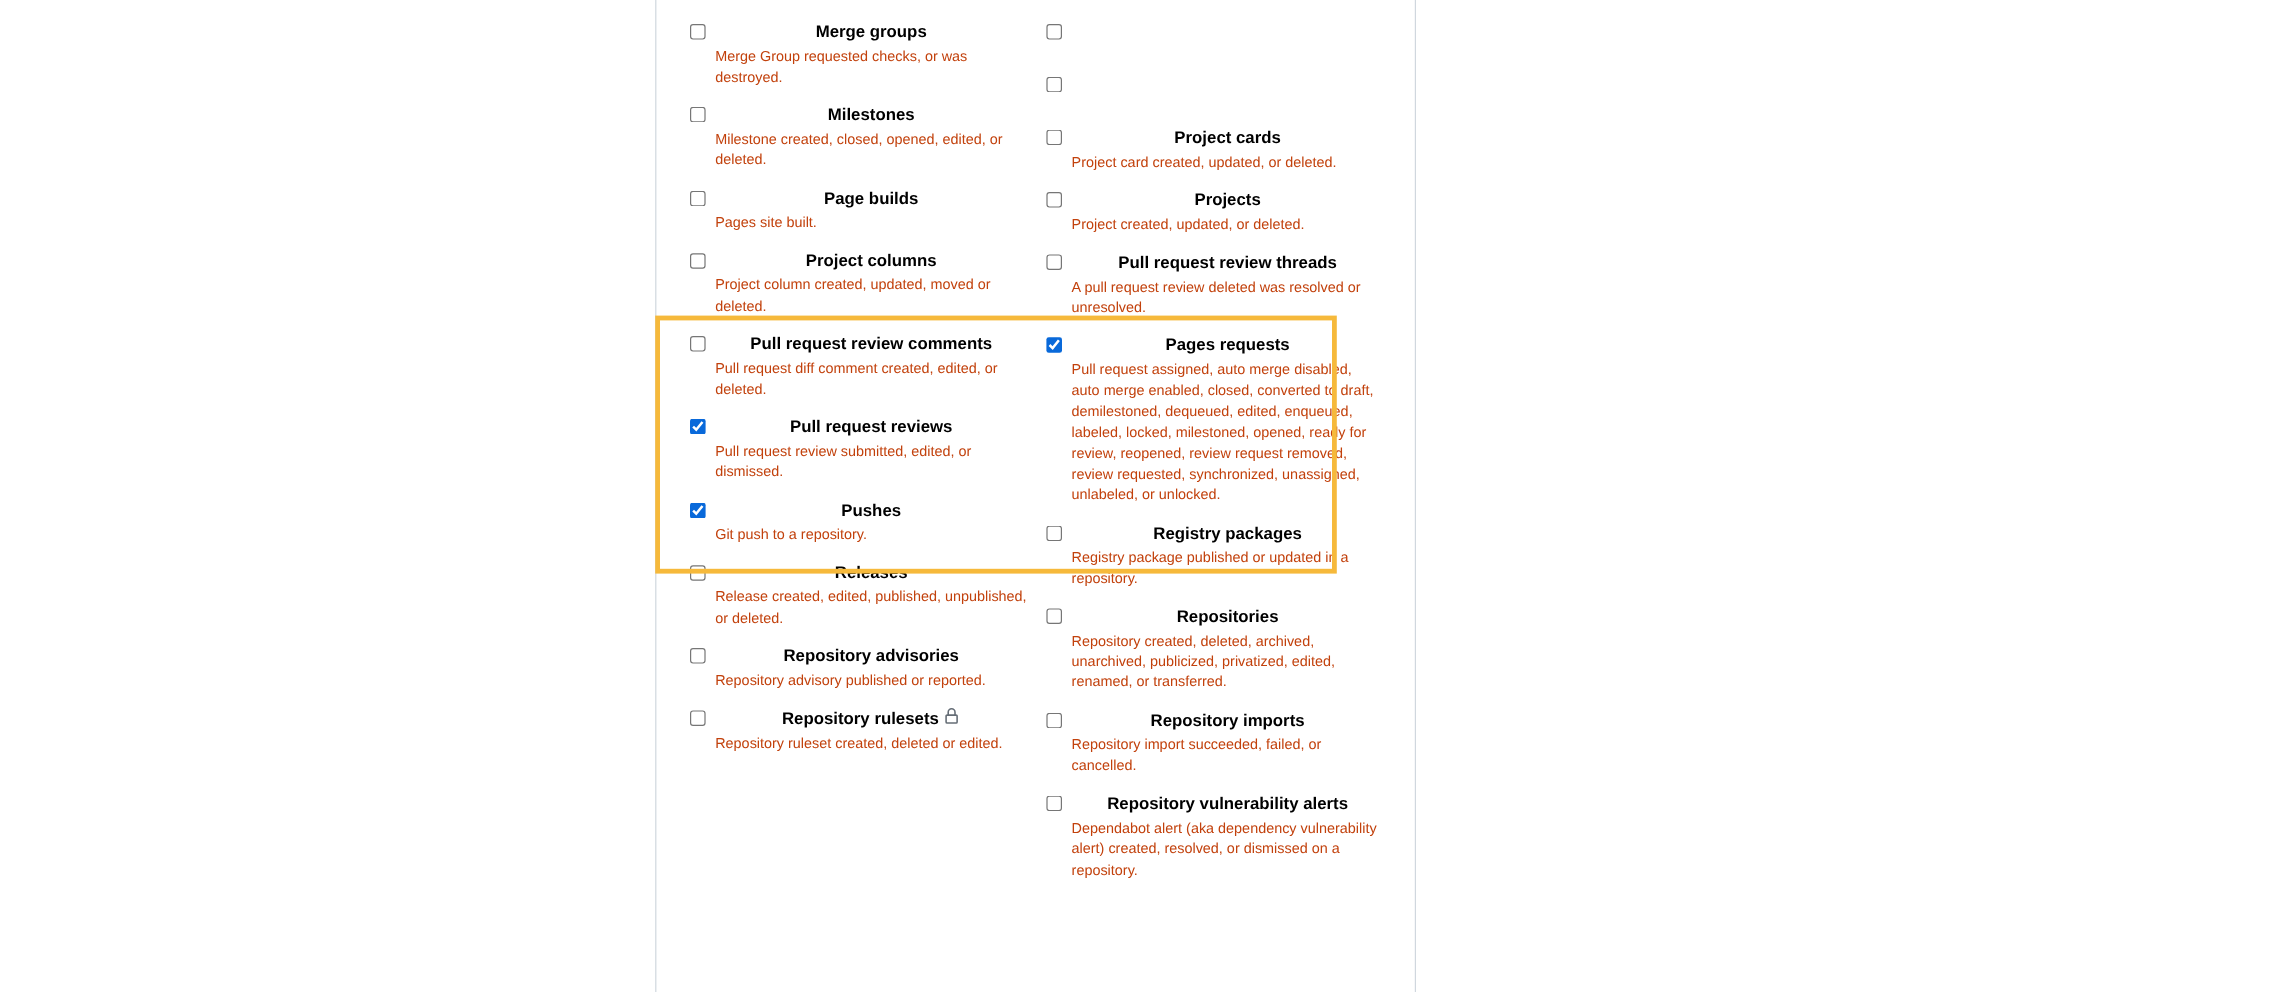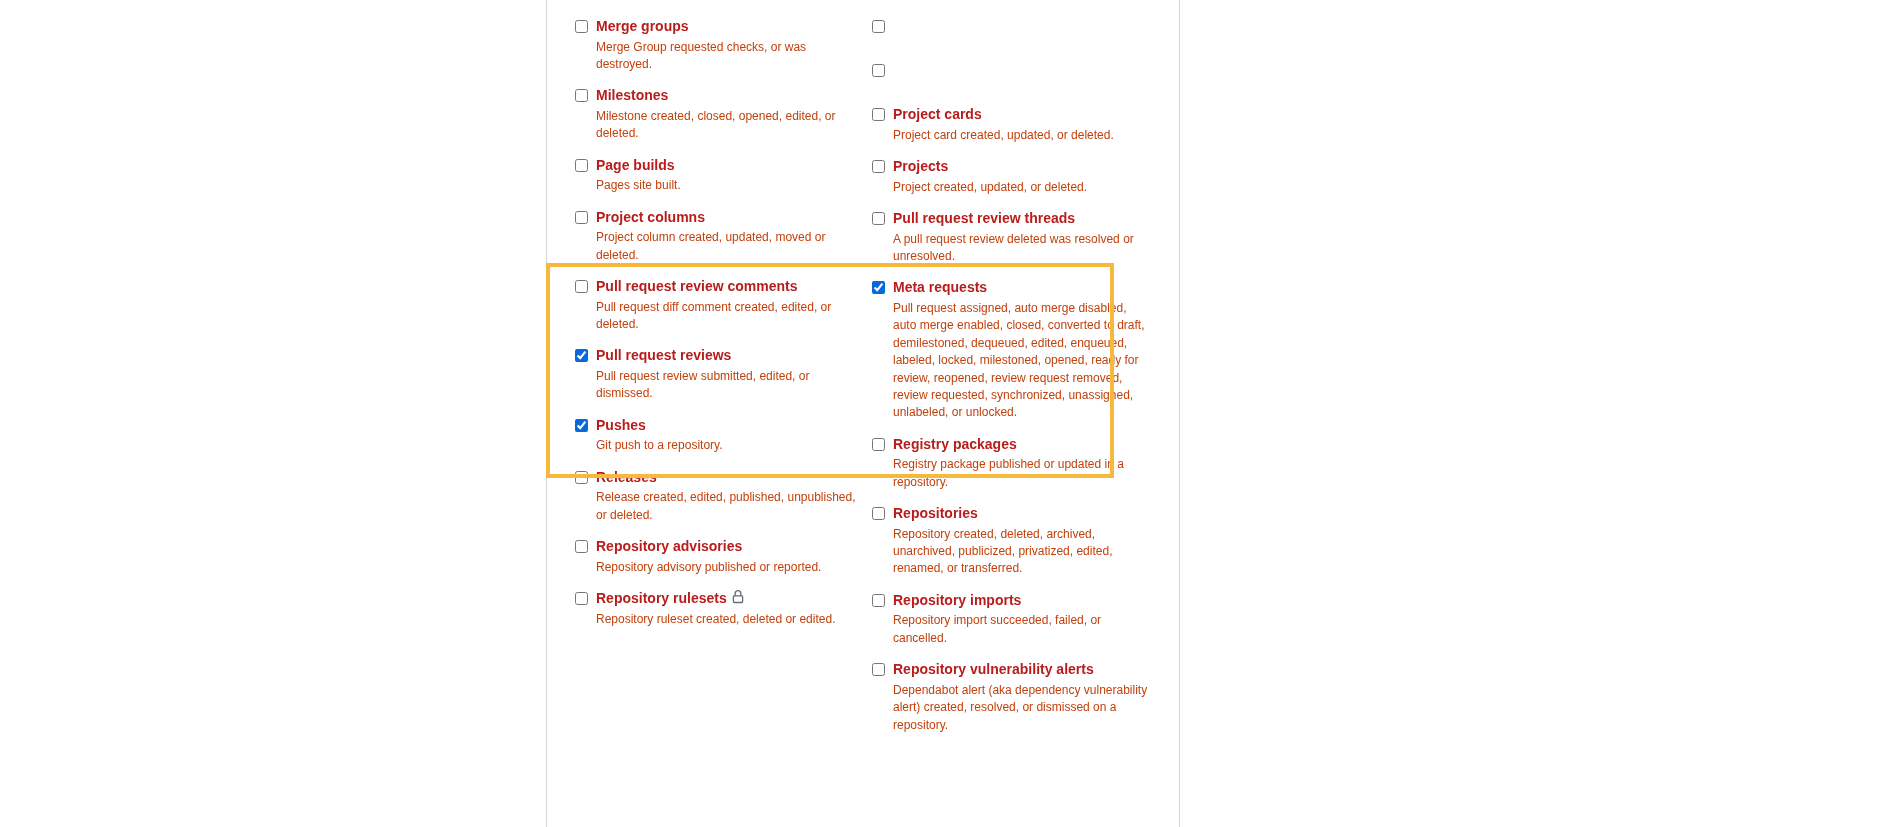--- a/index.html
+++ b/index.html
@@ -55,10 +55,11 @@
       padding-right: 6px;
     }
     .ev-title {
-      color: #b91c1c;
+      color: #000000;
       font-weight: 600;
       font-size: 14px;
       line-height: 1.4;
+      text-align: center;
     }
     .ev-desc {
       color: #c2410c;

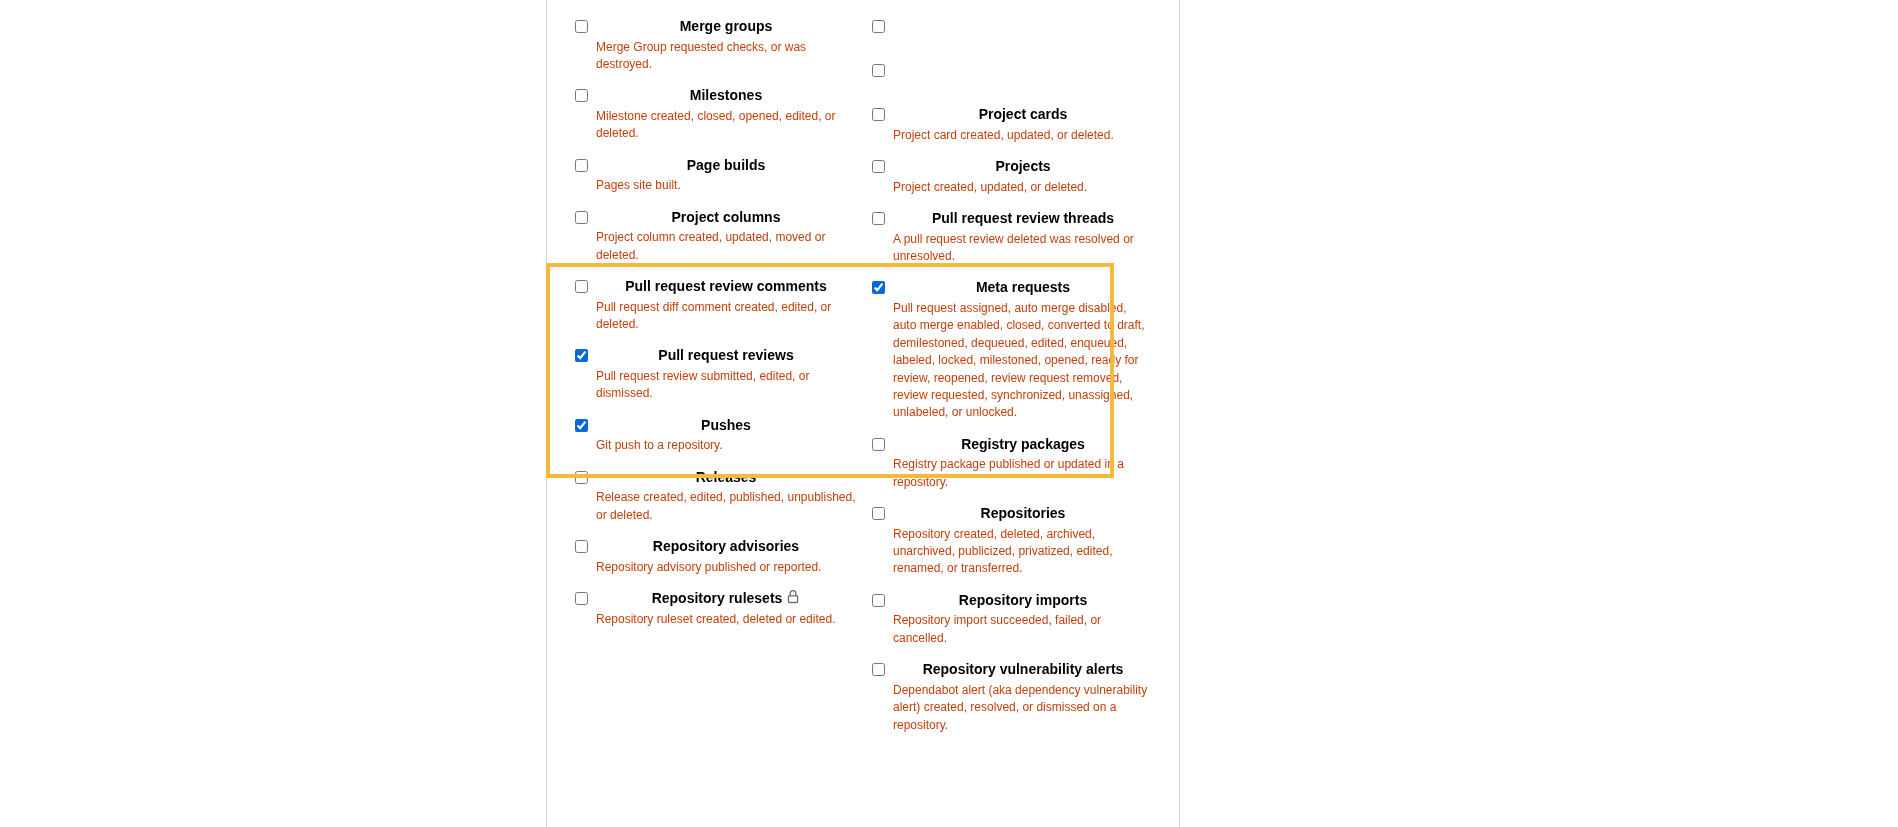--- a/index.html
+++ b/index.html
@@ -190,7 +190,7 @@
           <label class="event">
             <input type="checkbox" class="cb" checked="" style="">
             <div class="evbody">
-              <div class="ev-title"><span>Meta requests</span></div>
+              <div class="ev-title"><span>Pages requests</span></div>
               <div class="ev-desc">Pull request assigned, auto merge disabled, auto merge enabled, closed, converted to draft, demilestoned, dequeued, edited, enqueued, labeled, locked, milestoned, opened, ready for review, reopened, review request removed, review requested, synchronized, unassigned, unlabeled, or unlocked.</div>
             </div>
           </label>

